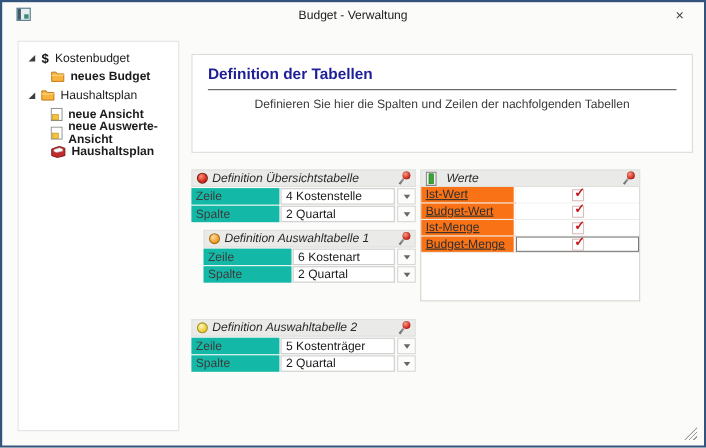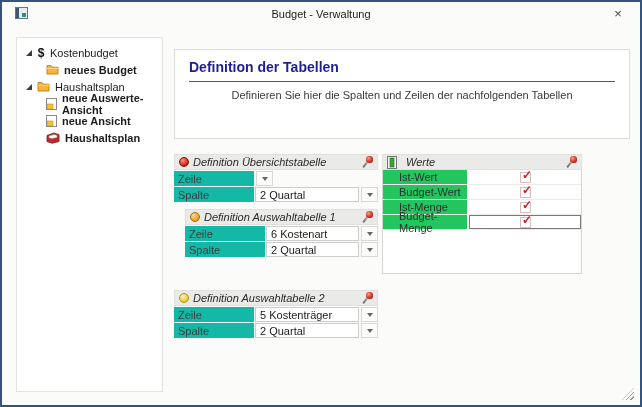--- a/index.html
+++ b/index.html
@@ -122,7 +122,7 @@
           <rect x="1.5" y="6" width="5.5" height="5" fill="#f3c33a" stroke="#c89020" stroke-width="0.6"></rect>
         </svg>
       </span>
-      <span>neue Auswerte-Ansicht</span>
+      <span>neue Ansicht</span>
     </div>
     <div class="tree-item lvl1">
       <span class="ticon">
@@ -131,7 +131,7 @@
           <rect x="1.5" y="6" width="5.5" height="5" fill="#f3c33a" stroke="#c89020" stroke-width="0.6"></rect>
         </svg>
       </span>
-      <span>neue Ansicht</span>
+      <span>neue Auswerte-Ansicht</span>
     </div>
     <div class="tree-item lvl1">
       <span class="ticon">

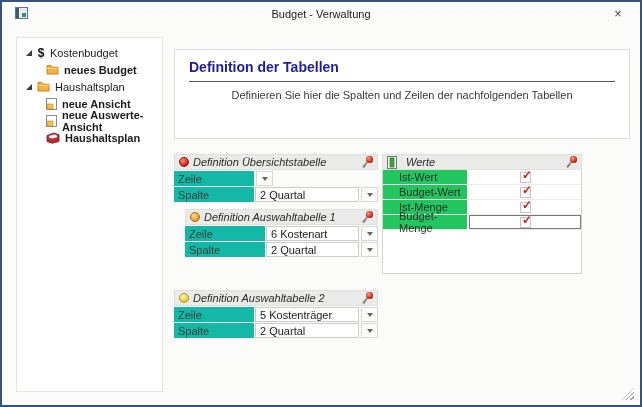--- a/index.html
+++ b/index.html
@@ -158,6 +158,7 @@
     </div>
     <div class="dt-row">
       <span class="dt-lbl">Zeile</span>
+      <span class="dt-val">4 Kostenstelle</span>
       <span class="dd-btn">
           <span class="dd-arrow"></span>
         </span>

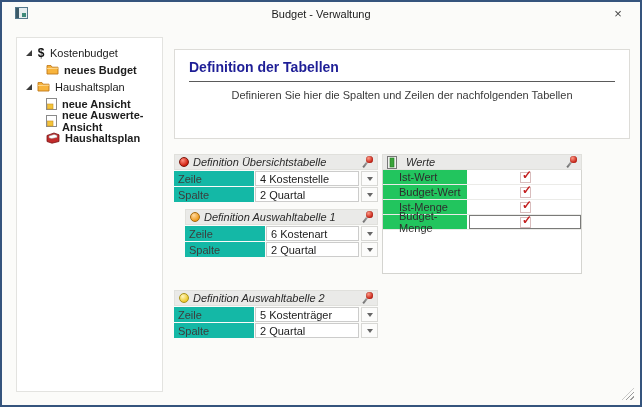--- a/index.html
+++ b/index.html
@@ -66,8 +66,8 @@
   .werte { position:absolute; left:380px; top:152px; width:200px; }
   .werte-body { border:1px solid #d4d4d0; border-top:none; background:#fff; height:104px; }
   .w-row { display:flex; height:15px; border-bottom:1px solid #ebebe8; }
-  .w-lbl { width:86px; flex:none; background:#22c55e; border-right:2px solid #fff;
-    font-size:11px; color:#2e2e2e; display:flex; align-items:center; padding-left:16px; }
+  .w-lbl { width:86px; flex:none; background:#f97316; border-right:2px solid #fff;
+    font-size:11px; color:#2e2e2e; display:flex; align-items:center; padding-left:4px;text-decoration:underline; }
   .w-val { flex:1; display:flex; align-items:center; justify-content:center; background:#fff; }
   .w-val.focused { border:1px solid #7a7a78; }
   .chk { width:11px; height:11px; border:1px solid #d9bdbd; background:#fff;

